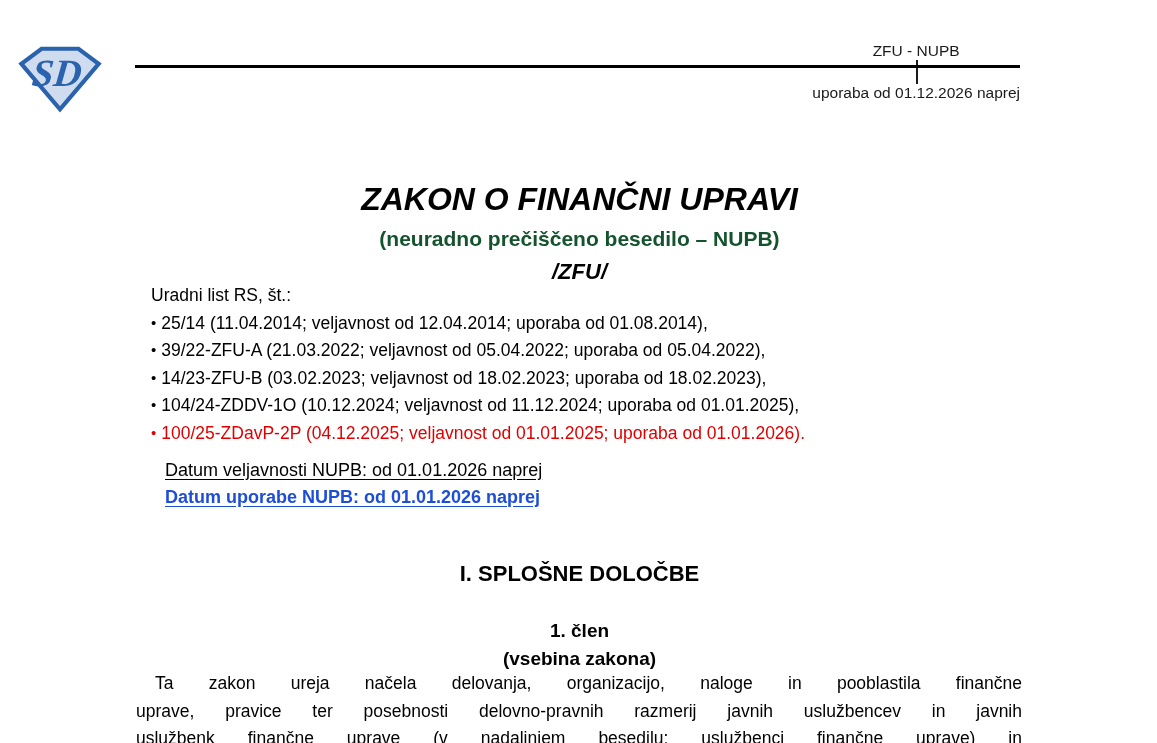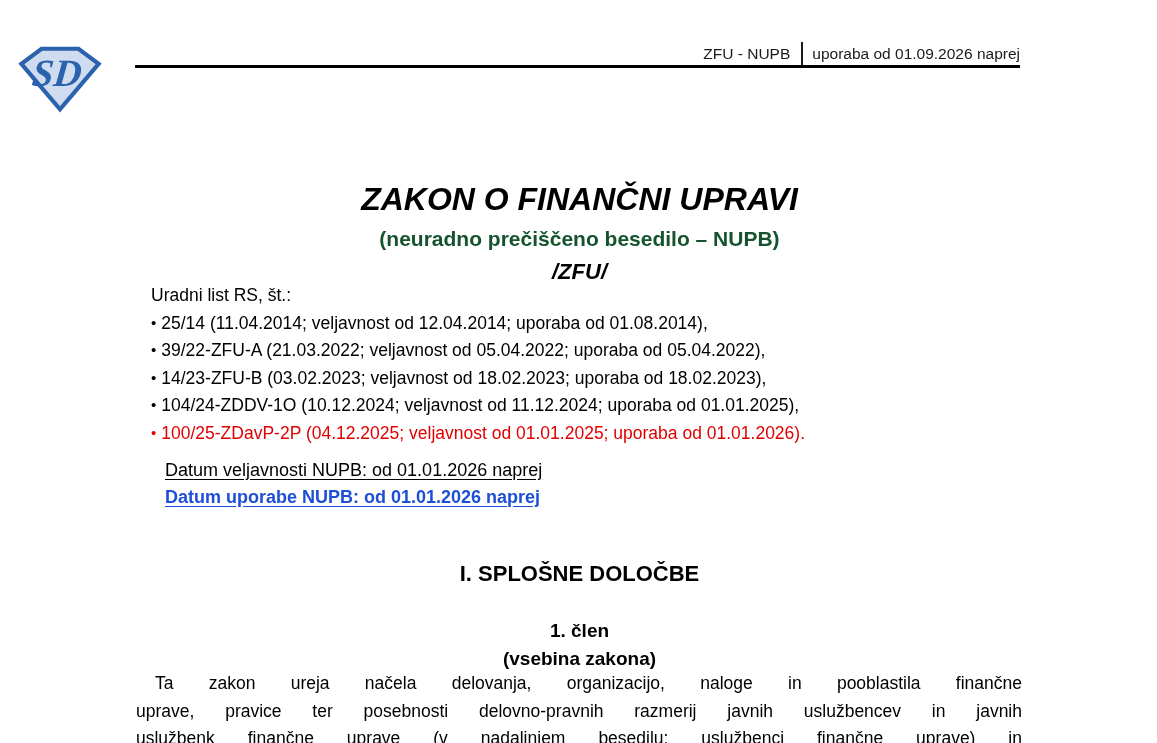--- a/index.html
+++ b/index.html
@@ -23,6 +23,7 @@
     display: flex;
     align-items: center;
     white-space: nowrap;
+    flex-direction: column;
   }
   .header-meta .vbar {
     display: inline-block;

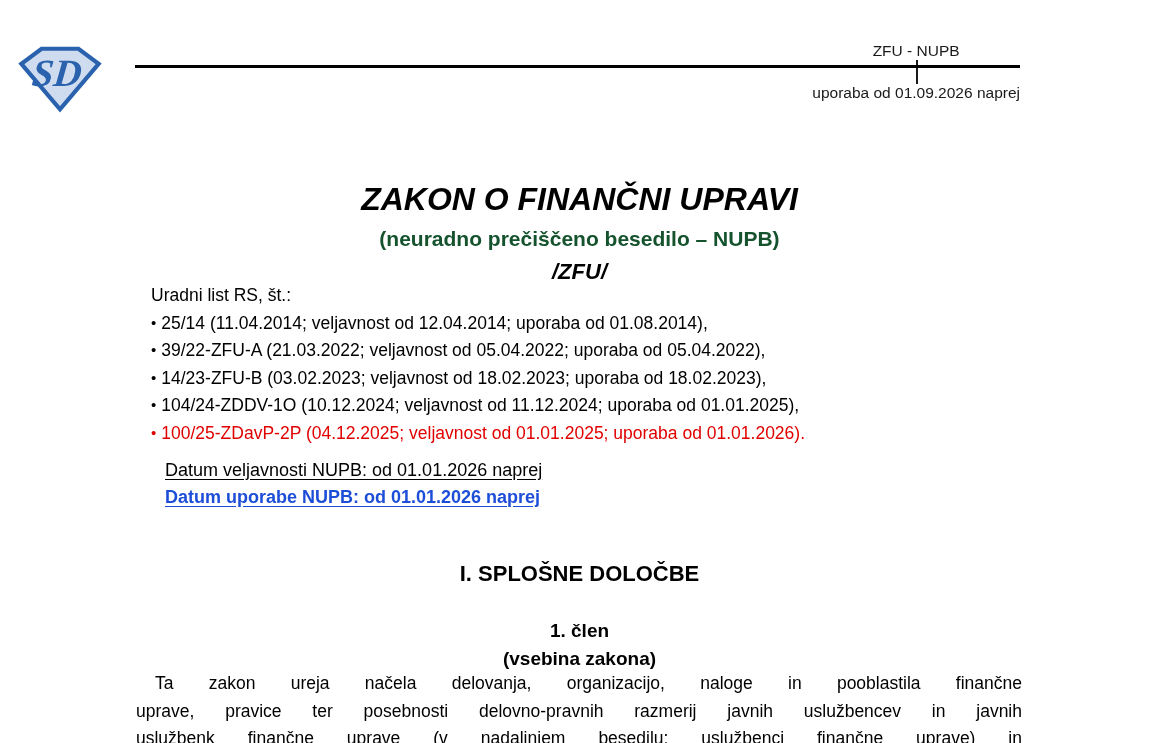--- a/index.html
+++ b/index.html
@@ -140,7 +140,7 @@
   <div class="header-meta">
     <span>ZFU - NUPB</span>
     <span class="vbar"></span>
-    <span>uporaba od 01.09.2026 naprej</span>
+    <span>uporaba od 01.12.2026 naprej</span>
   </div>
   <div class="header-rule"></div>
 

